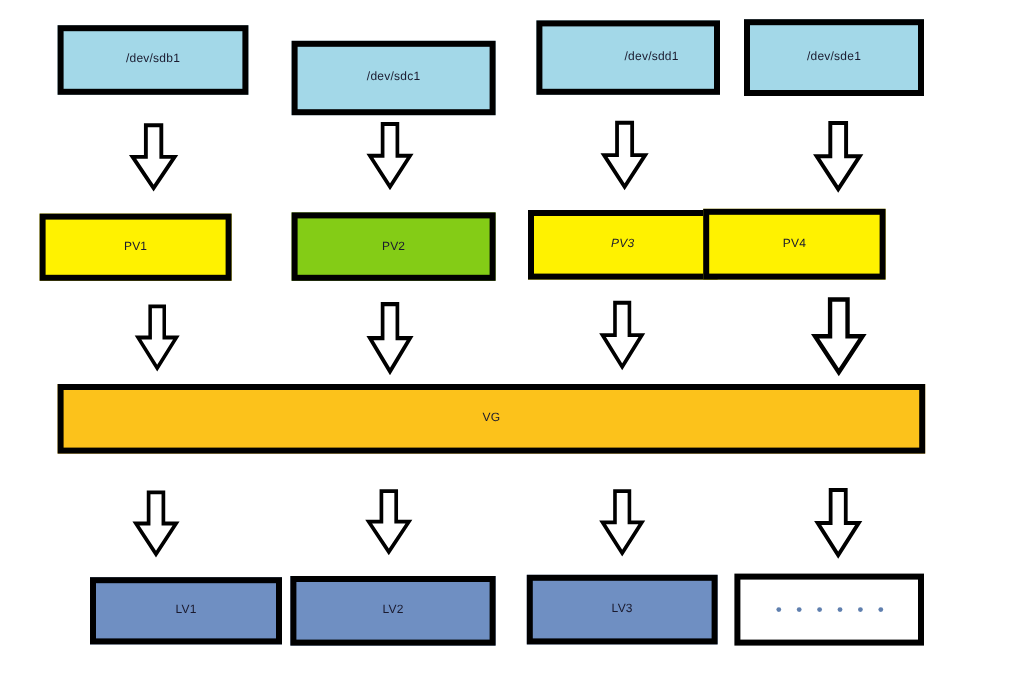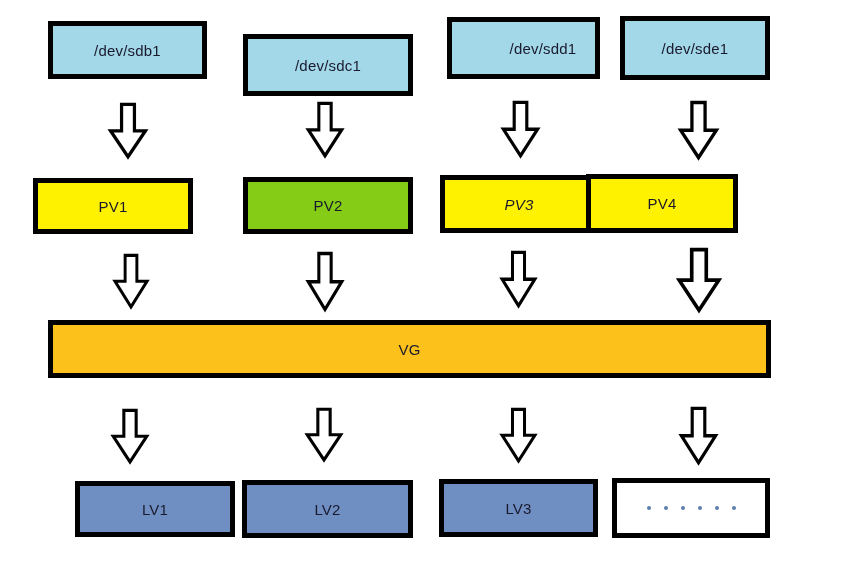--- a/index.html
+++ b/index.html
@@ -27,7 +27,7 @@
     display: flex;
     align-items: center;
     justify-content: center;
-    font-size: 15px;
+    font-size: 10px;
     color: #1a1a2e;
     letter-spacing: 0.2px;
     line-height: 1;

